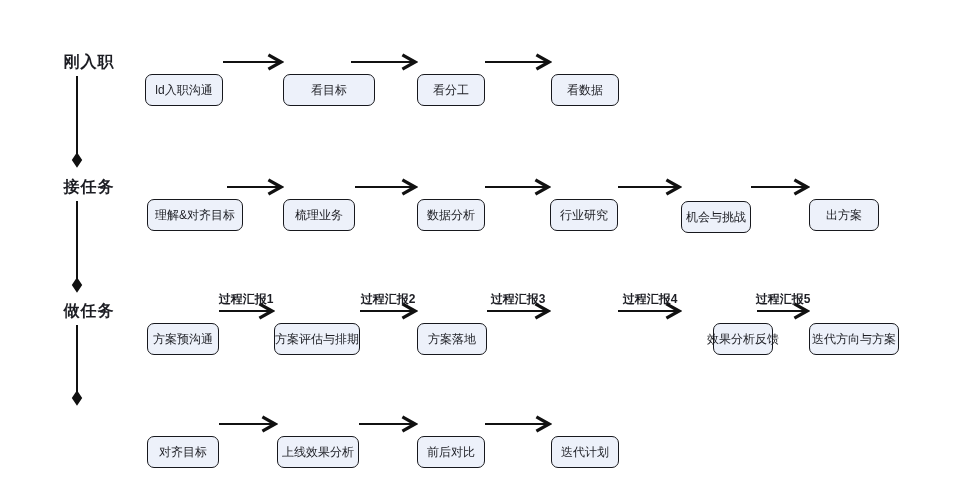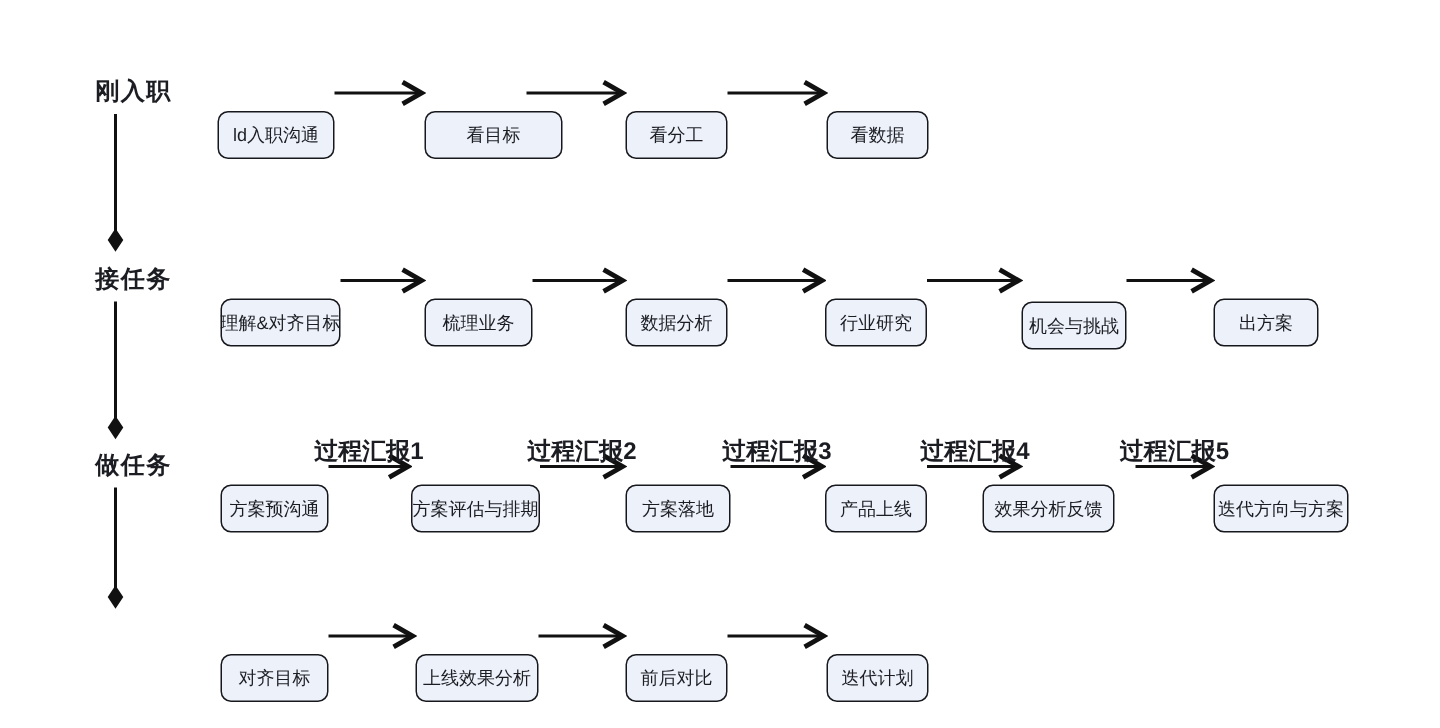--- a/index.html
+++ b/index.html
@@ -122,7 +122,7 @@
   <div class="node" style="left:417px;top:46px;width:68px">看分工</div>
   <div class="node" style="left:551px;top:46px;width:68px">看数据</div>
 
-  <div class="node" style="left:147px;top:171px;width:80px">理解&amp;对齐目标</div>
+  <div class="node" style="left:147px;top:171px;width:96px">理解&amp;对齐目标</div>
   <div class="node" style="left:283px;top:171px;width:72px">梳理业务</div>
   <div class="node" style="left:417px;top:171px;width:68px">数据分析</div>
   <div class="node" style="left:550px;top:171px;width:68px">行业研究</div>

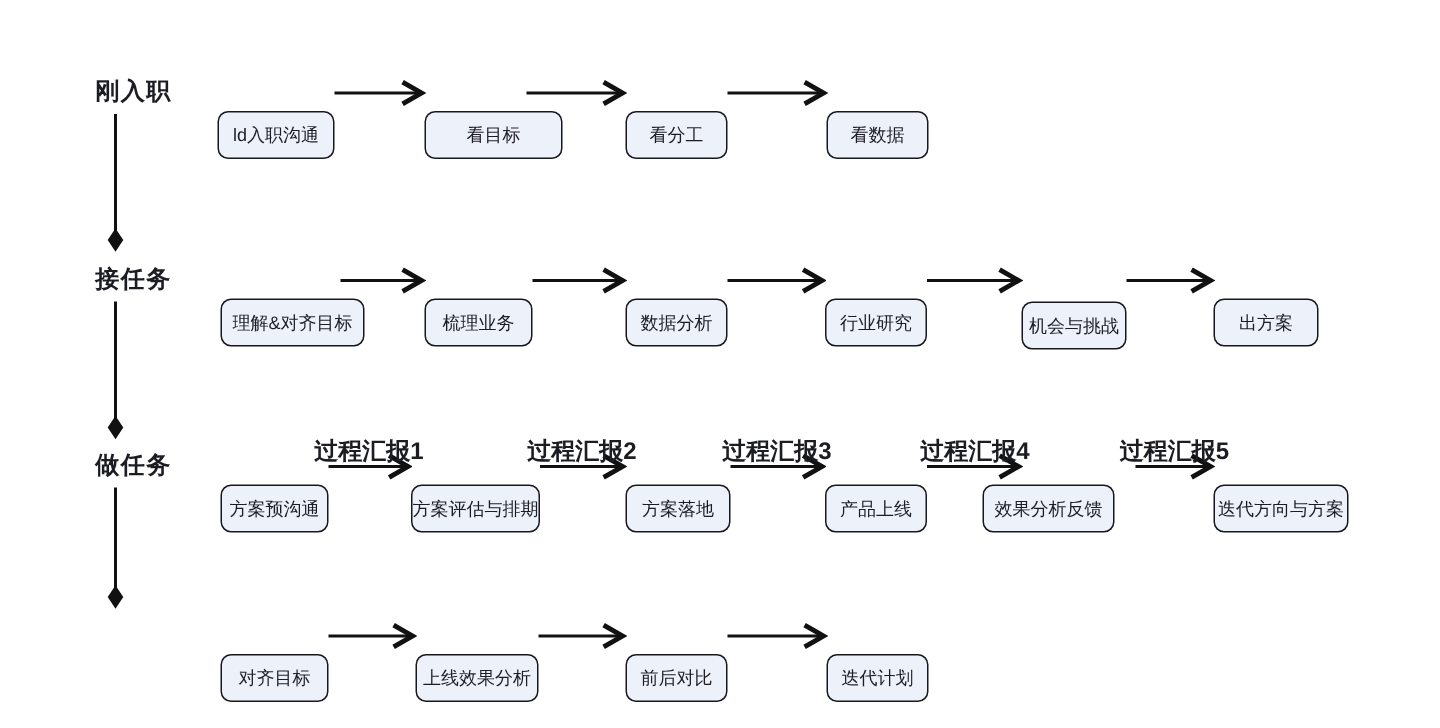--- a/index.html
+++ b/index.html
@@ -55,7 +55,7 @@
     position: absolute;
     top: 291px;
     transform: translateX(-50%);
-    font-size: 16px;
+    font-size: 12px;
     font-weight: 700;
     color: var(--text, #1c1d23);
     white-space: nowrap;

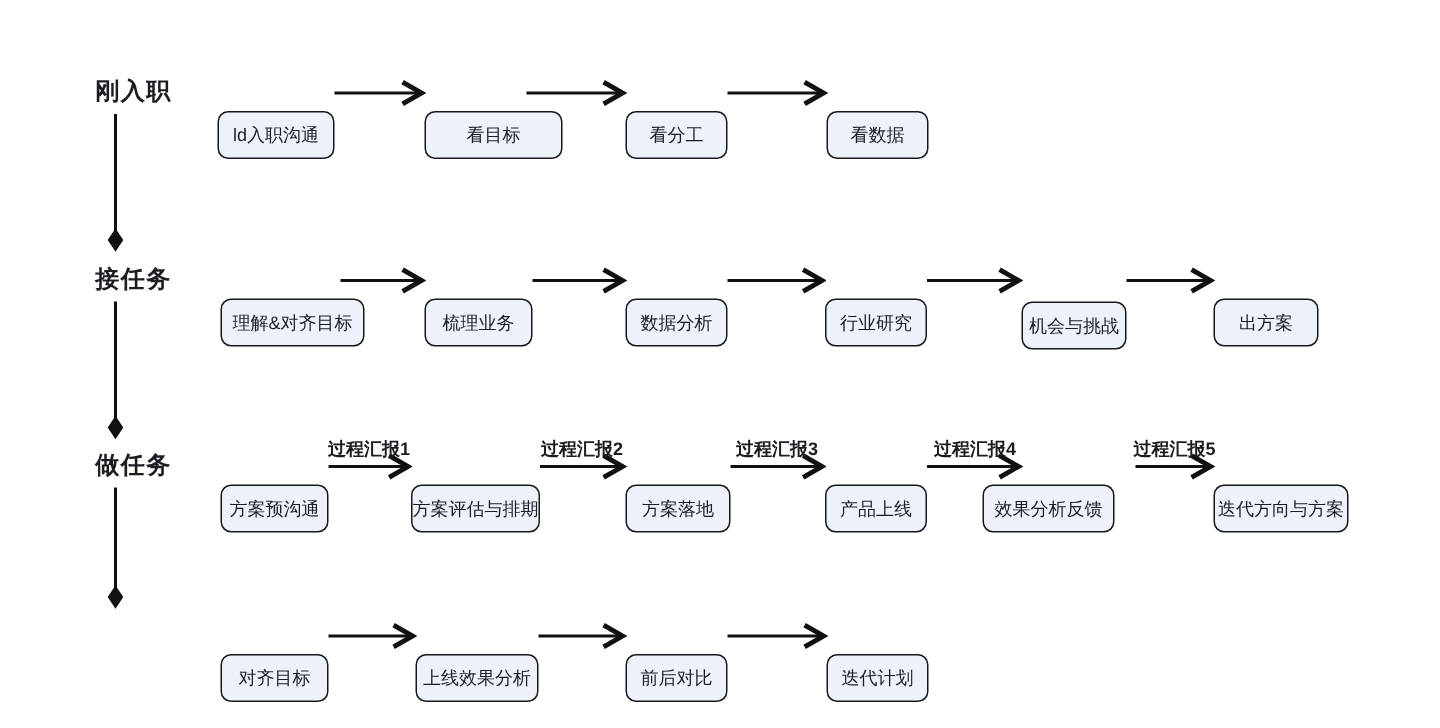--- a/index.html
+++ b/index.html
@@ -132,7 +132,6 @@
   <div class="node" style="left:147px;top:295px;width:72px">方案预沟通</div>
   <div class="node" style="left:274px;top:295px;width:86px">方案评估与排期</div>
   <div class="node" style="left:417px;top:295px;width:70px">方案落地</div>
-  <div class="node" style="left:550px;top:295px;width:68px">产品上线</div>
   <div class="node" style="left:655px;top:295px;width:88px">效果分析反馈</div>
   <div class="node" style="left:809px;top:295px;width:90px">迭代方向与方案</div>
 

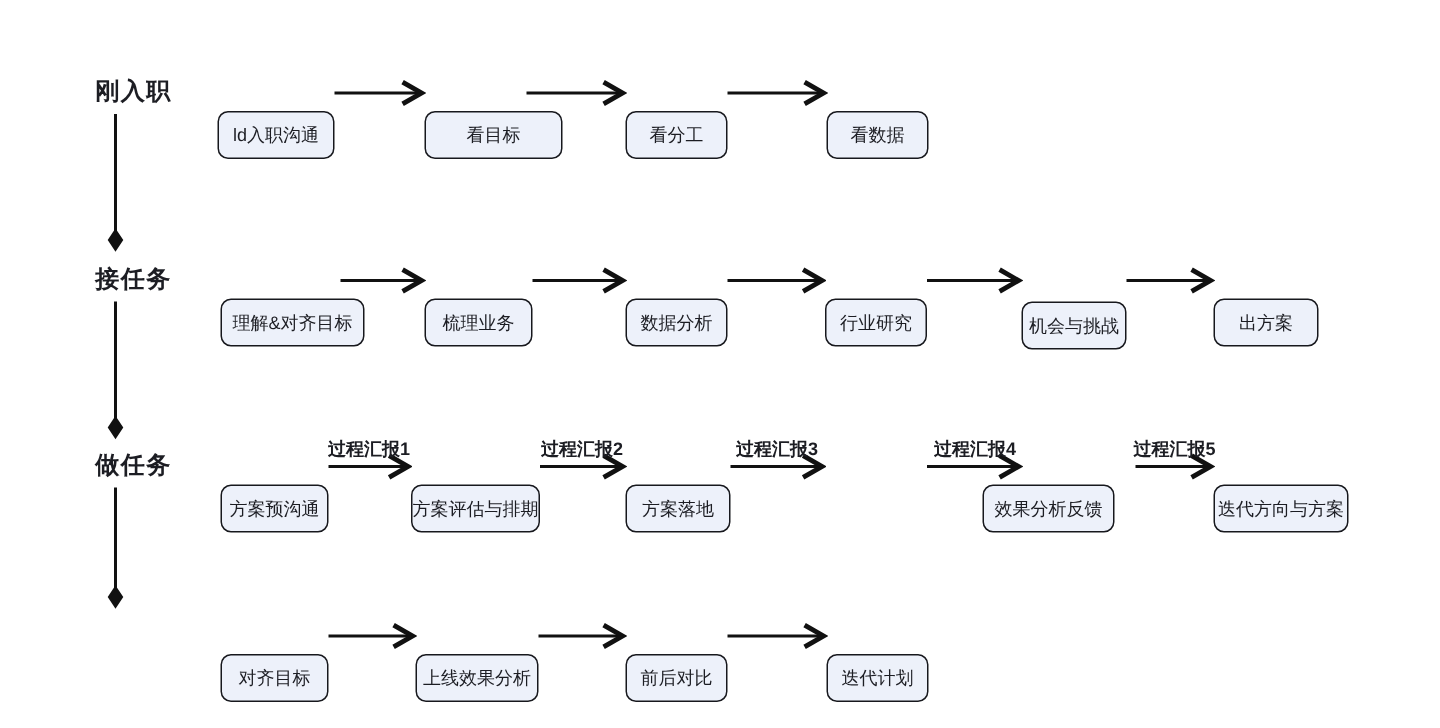--- a/index.html
+++ b/index.html
@@ -132,7 +132,7 @@
   <div class="node" style="left:147px;top:295px;width:72px">方案预沟通</div>
   <div class="node" style="left:274px;top:295px;width:86px">方案评估与排期</div>
   <div class="node" style="left:417px;top:295px;width:70px">方案落地</div>
-  <div class="node" style="left:655px;top:295px;width:88px">效果分析反馈</div>
+  <div class="node" style="left:713px;top:295px;width:60px">效果分析反馈</div>
   <div class="node" style="left:809px;top:295px;width:90px">迭代方向与方案</div>
 
   <div class="plabel" style="left:246px">过程汇报1</div>

